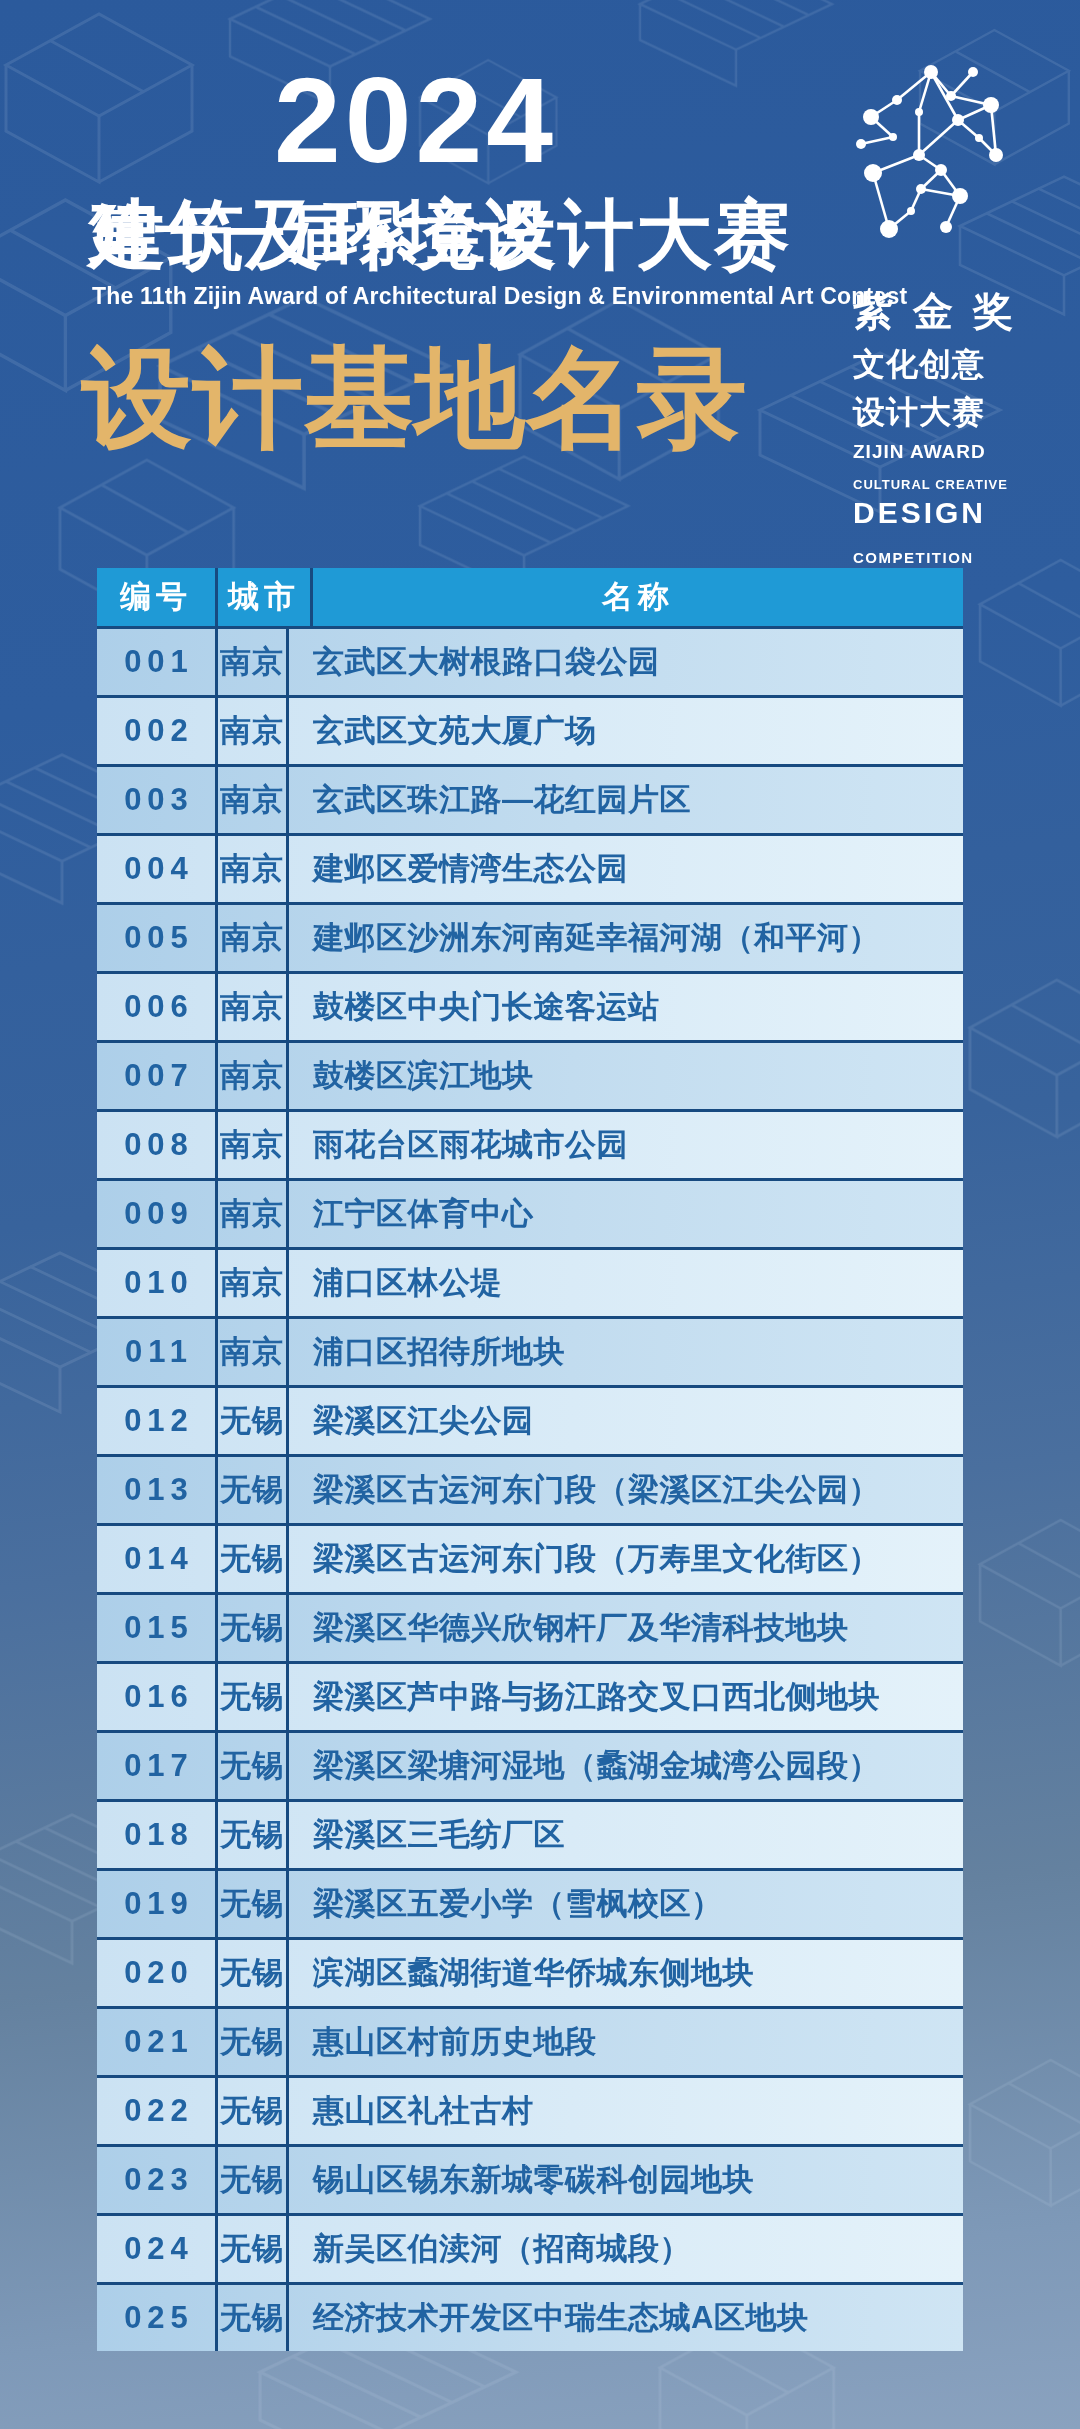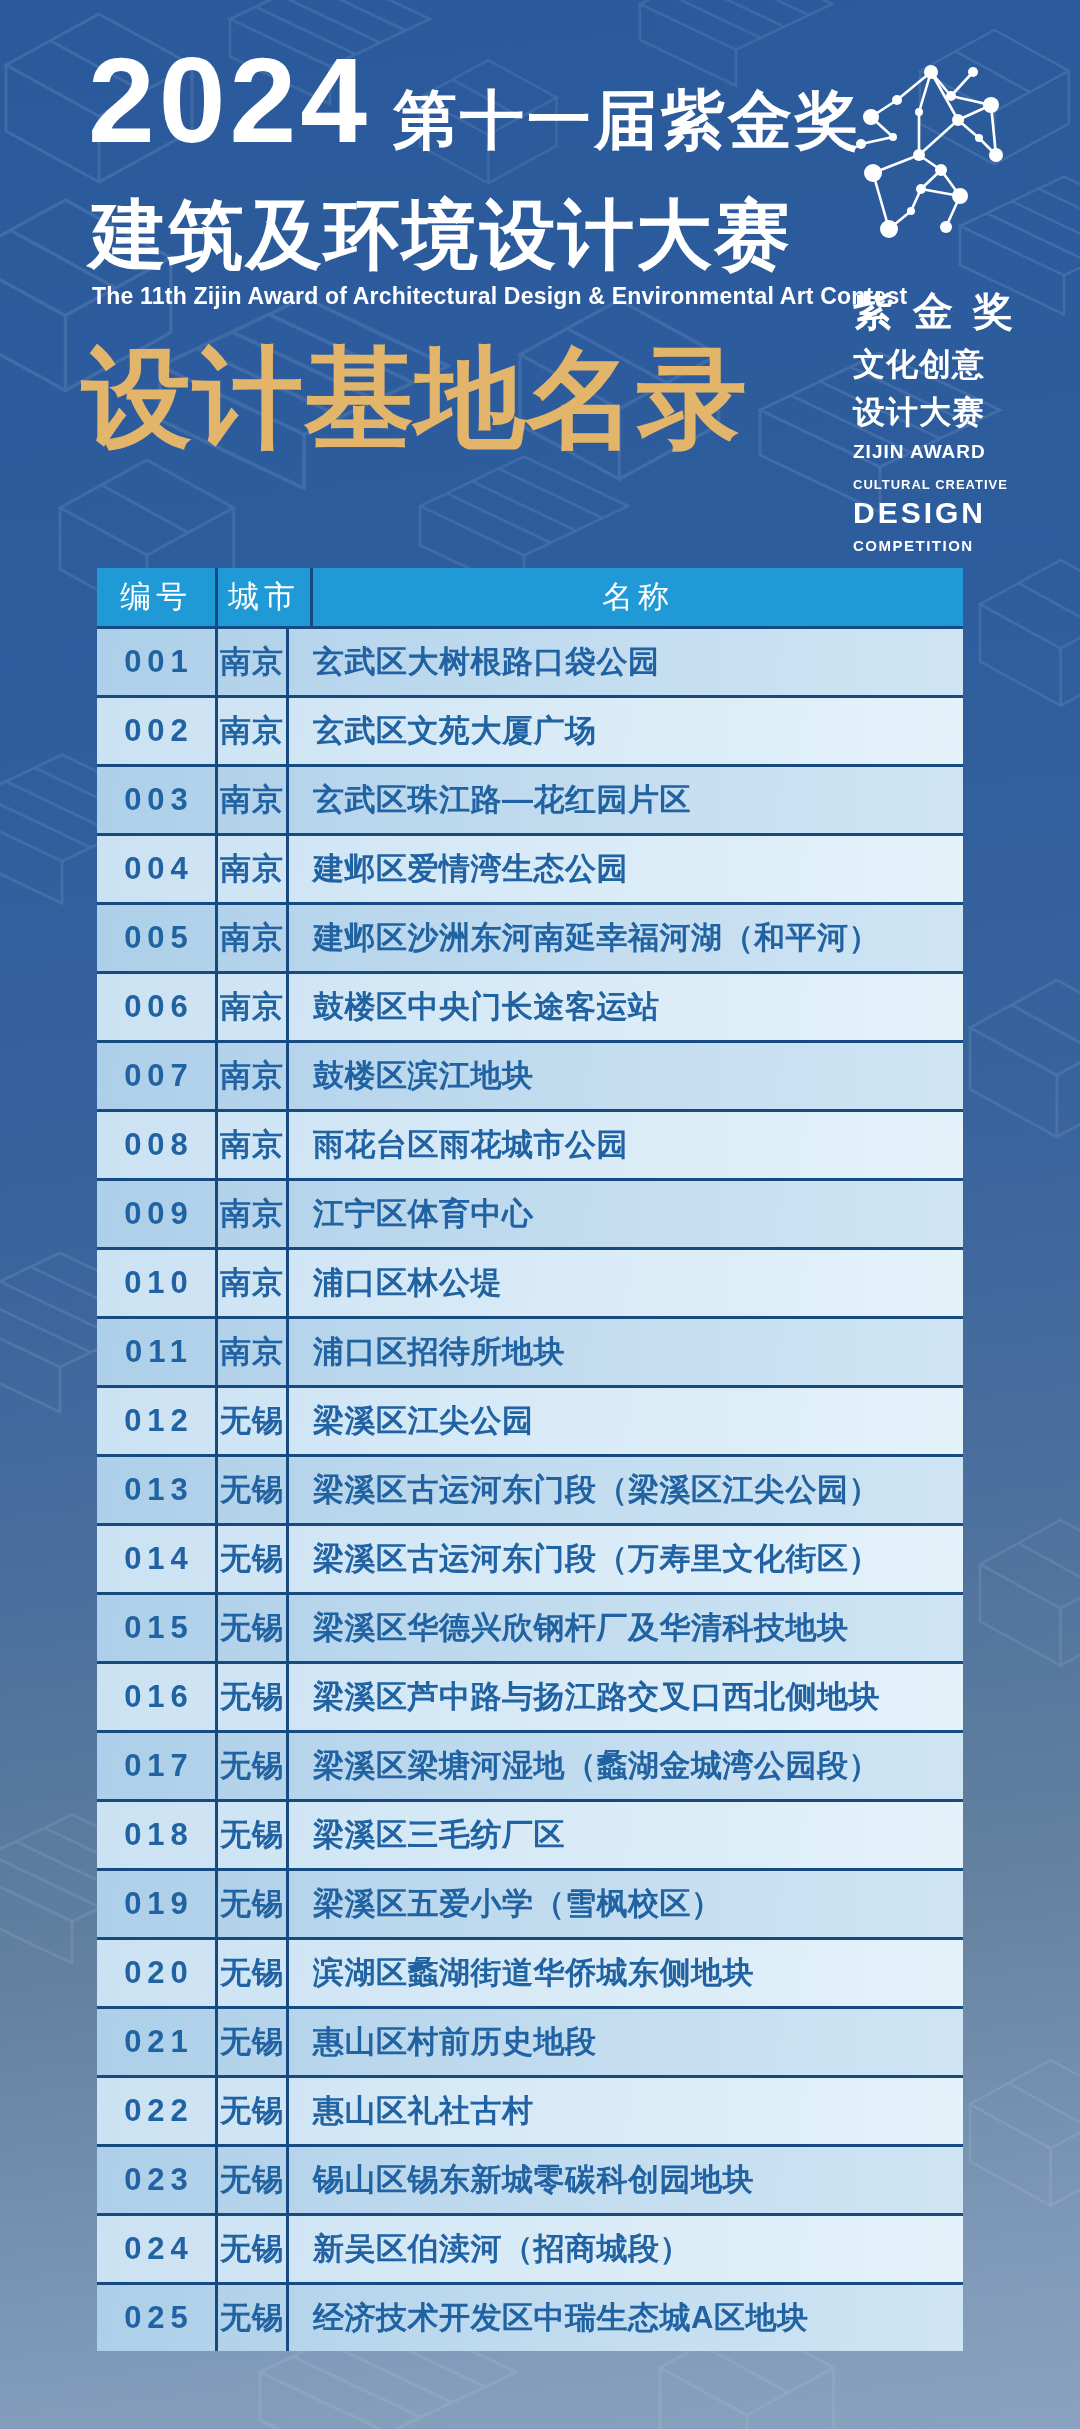--- a/index.html
+++ b/index.html
@@ -14,7 +14,7 @@
   .content{position:absolute;left:0;top:0;width:1080px;height:2429px;z-index:1;}
 
   
-  .title-row1{position:absolute;left:88px;top:40px;display:flex;align-items:flex-end;gap:22px;color:#ffffff;}
+  .title-row1{position:absolute;left:88px;top:60px;display:flex;align-items:flex-end;gap:22px;color:#ffffff;flex-direction:column;}
   .year{font-size:120px;line-height:1;font-weight:800;letter-spacing:4px;}
   .edition{font-size:64px;line-height:1;font-weight:800;letter-spacing:3px;padding-bottom:8px;white-space:nowrap;}
   .title-row2{position:absolute;left:90px;top:194px;color:#ffffff;font-size:76px;line-height:1.08;font-weight:800;letter-spacing:2px;white-space:nowrap;}

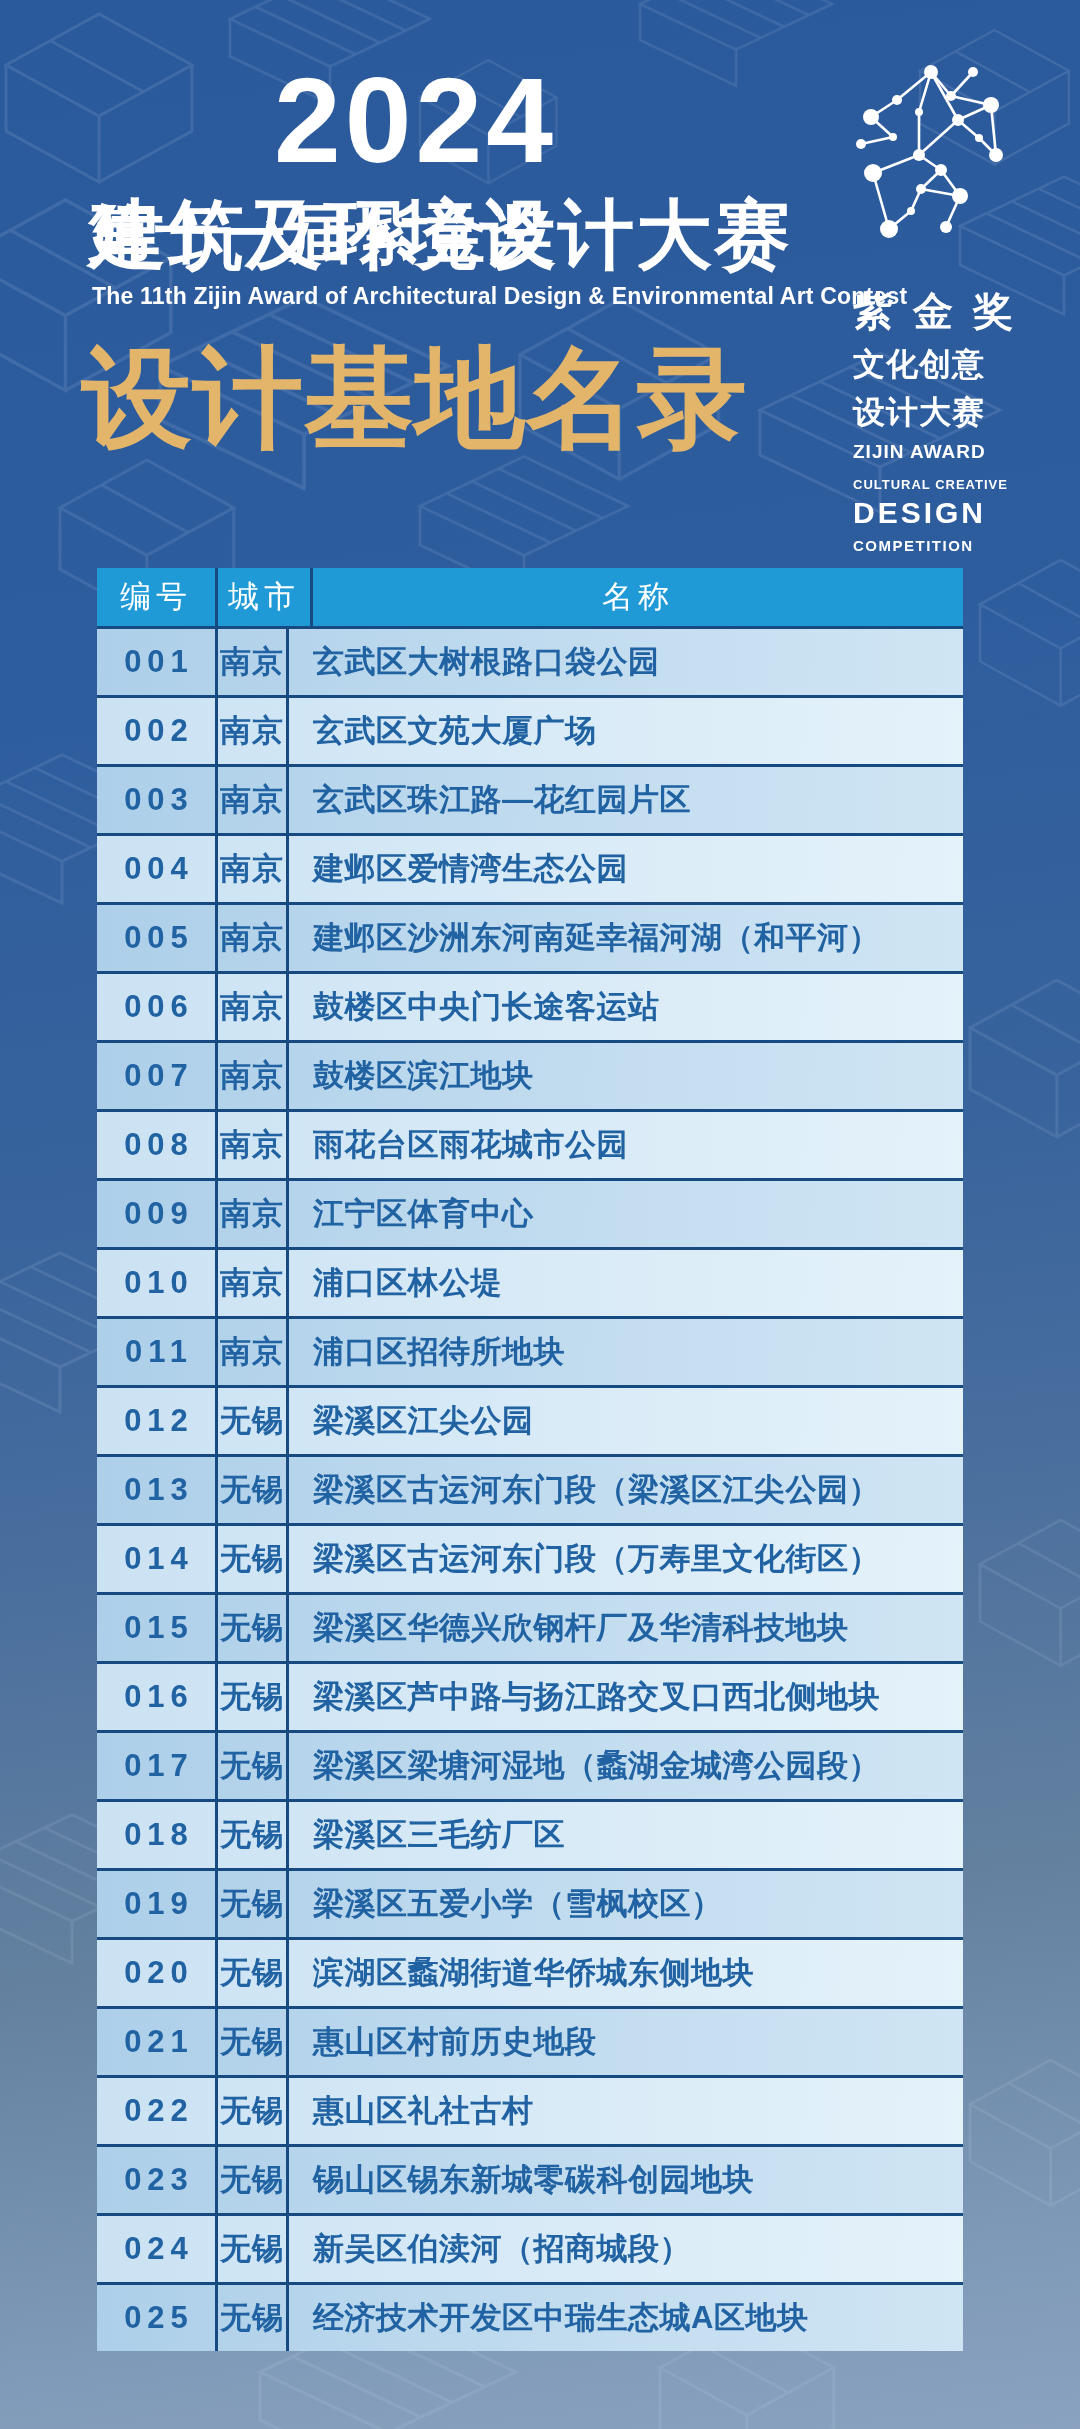--- a/index.html
+++ b/index.html
@@ -29,7 +29,7 @@
   .logo-en1{font-size:19px;font-weight:700;letter-spacing:1px;margin-top:6px;white-space:nowrap;}
   .logo-en2{font-size:13px;font-weight:600;letter-spacing:1px;margin-top:14px;white-space:nowrap;}
   .logo-en3{font-size:30px;font-weight:700;letter-spacing:3px;margin-top:4px;white-space:nowrap;}
-  .logo-en4{font-size:15px;font-weight:700;letter-spacing:1.5px;margin-top:7px;white-space:nowrap;text-align:right;}
+  .logo-en4{font-size:15px;font-weight:700;letter-spacing:1.5px;margin-top:19px;white-space:nowrap;text-align:right;}
 
   
   .base-table{position:absolute;left:97px;top:568px;width:866px;}

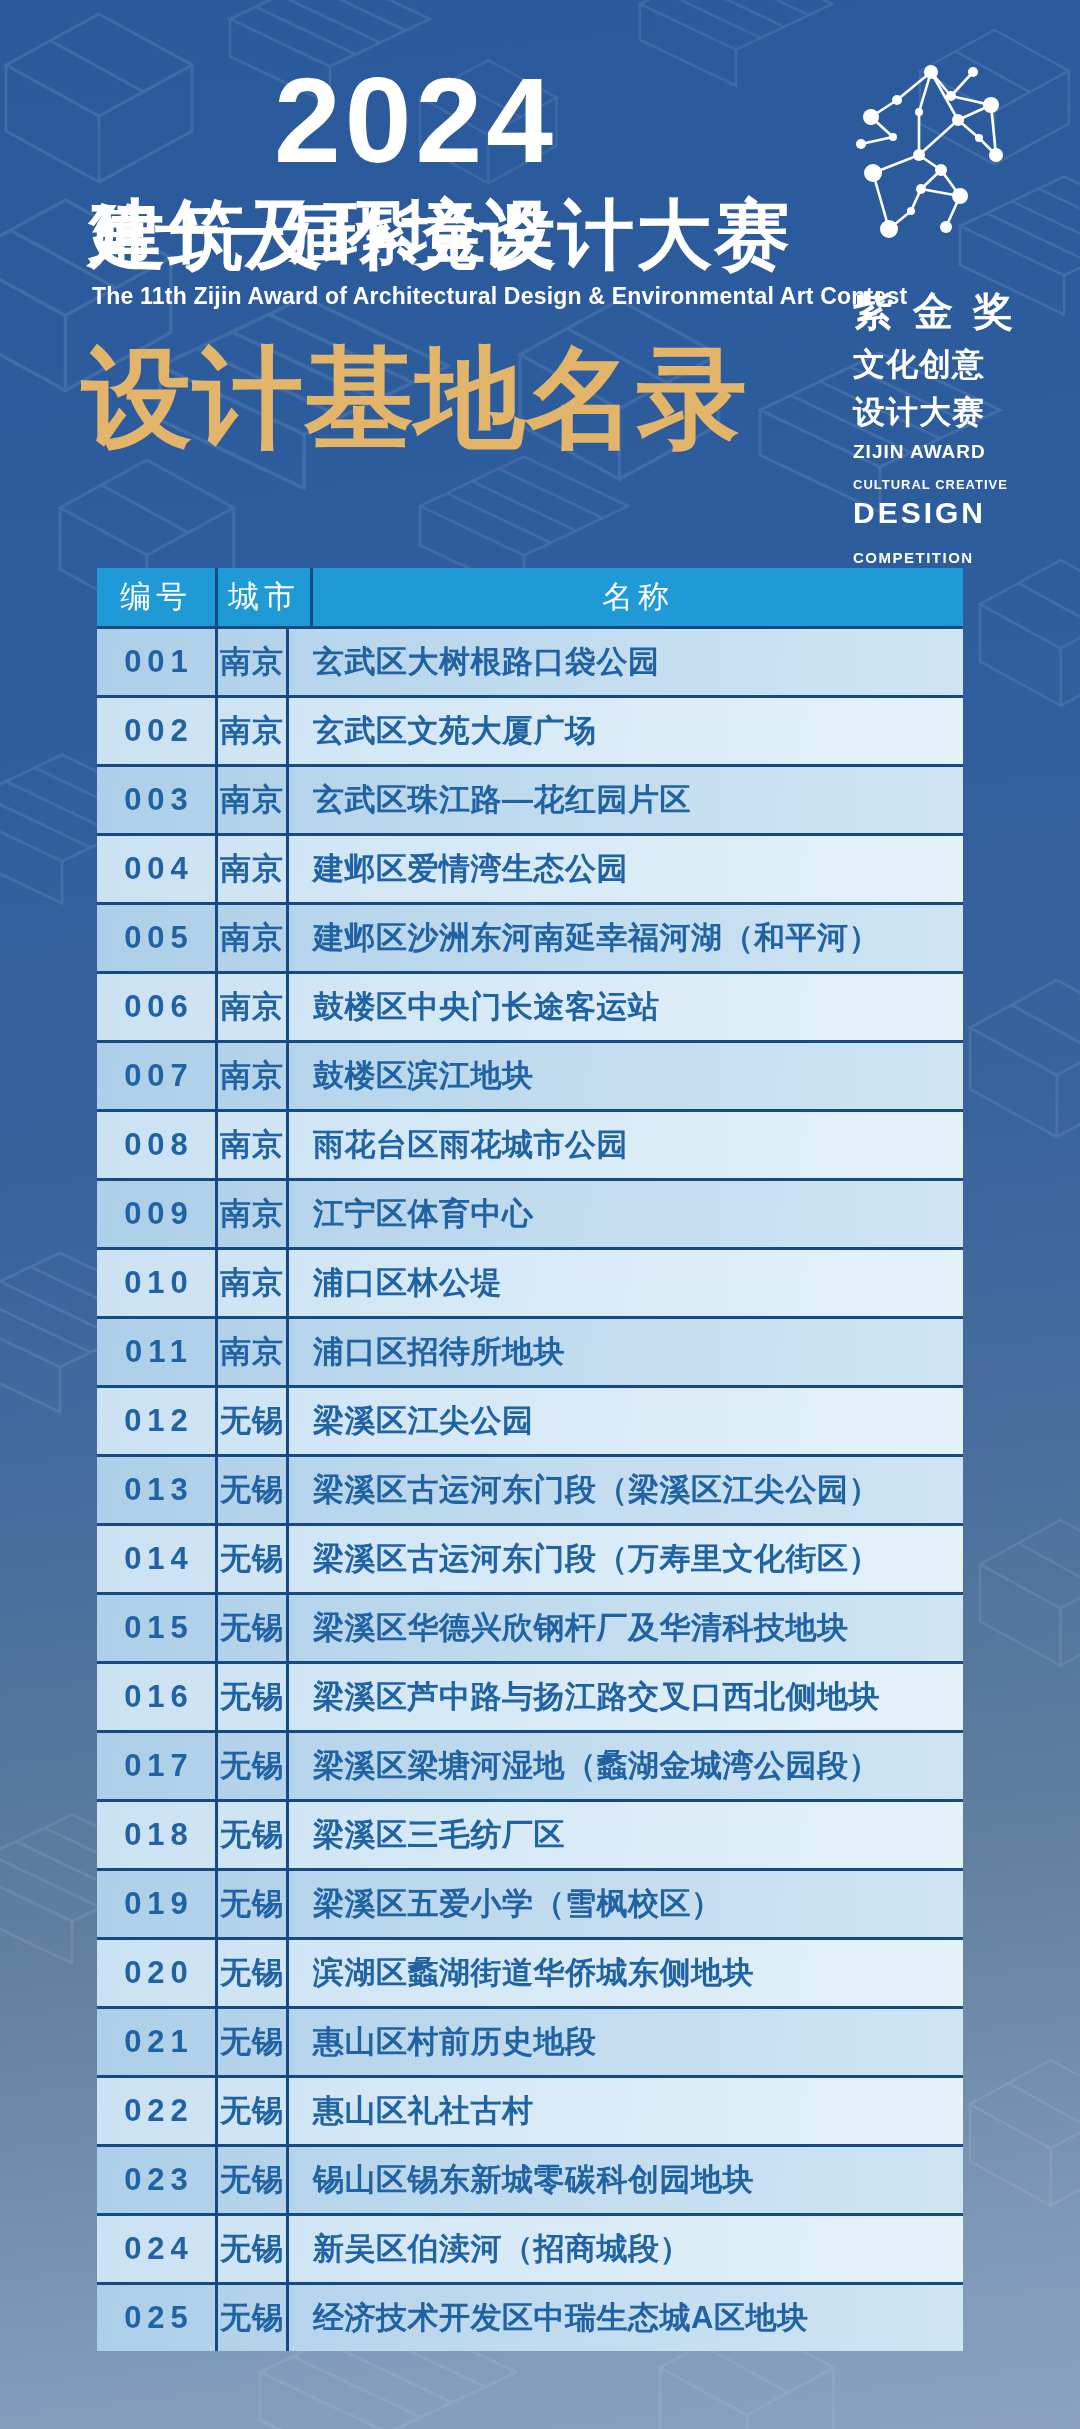--- a/index.html
+++ b/index.html
@@ -34,7 +34,7 @@
   
   .base-table{position:absolute;left:97px;top:568px;width:866px;}
   .table-header{display:flex;height:58px;background:#1f9ad6;}
-  .th{display:flex;align-items:center;justify-content:center;color:#ffffff;font-size:31px;font-weight:400;letter-spacing:5px;}
+  .th{display:flex;align-items:center;justify-content:center;color:#ffffff;font-size:31px;font-weight:700;letter-spacing:5px;}
   .th-no{width:121px;border-right:3px solid #174a80;box-sizing:border-box;}
   .th-city{width:95px;border-right:3px solid #174a80;box-sizing:border-box;}
   .th-name{flex:1;}

